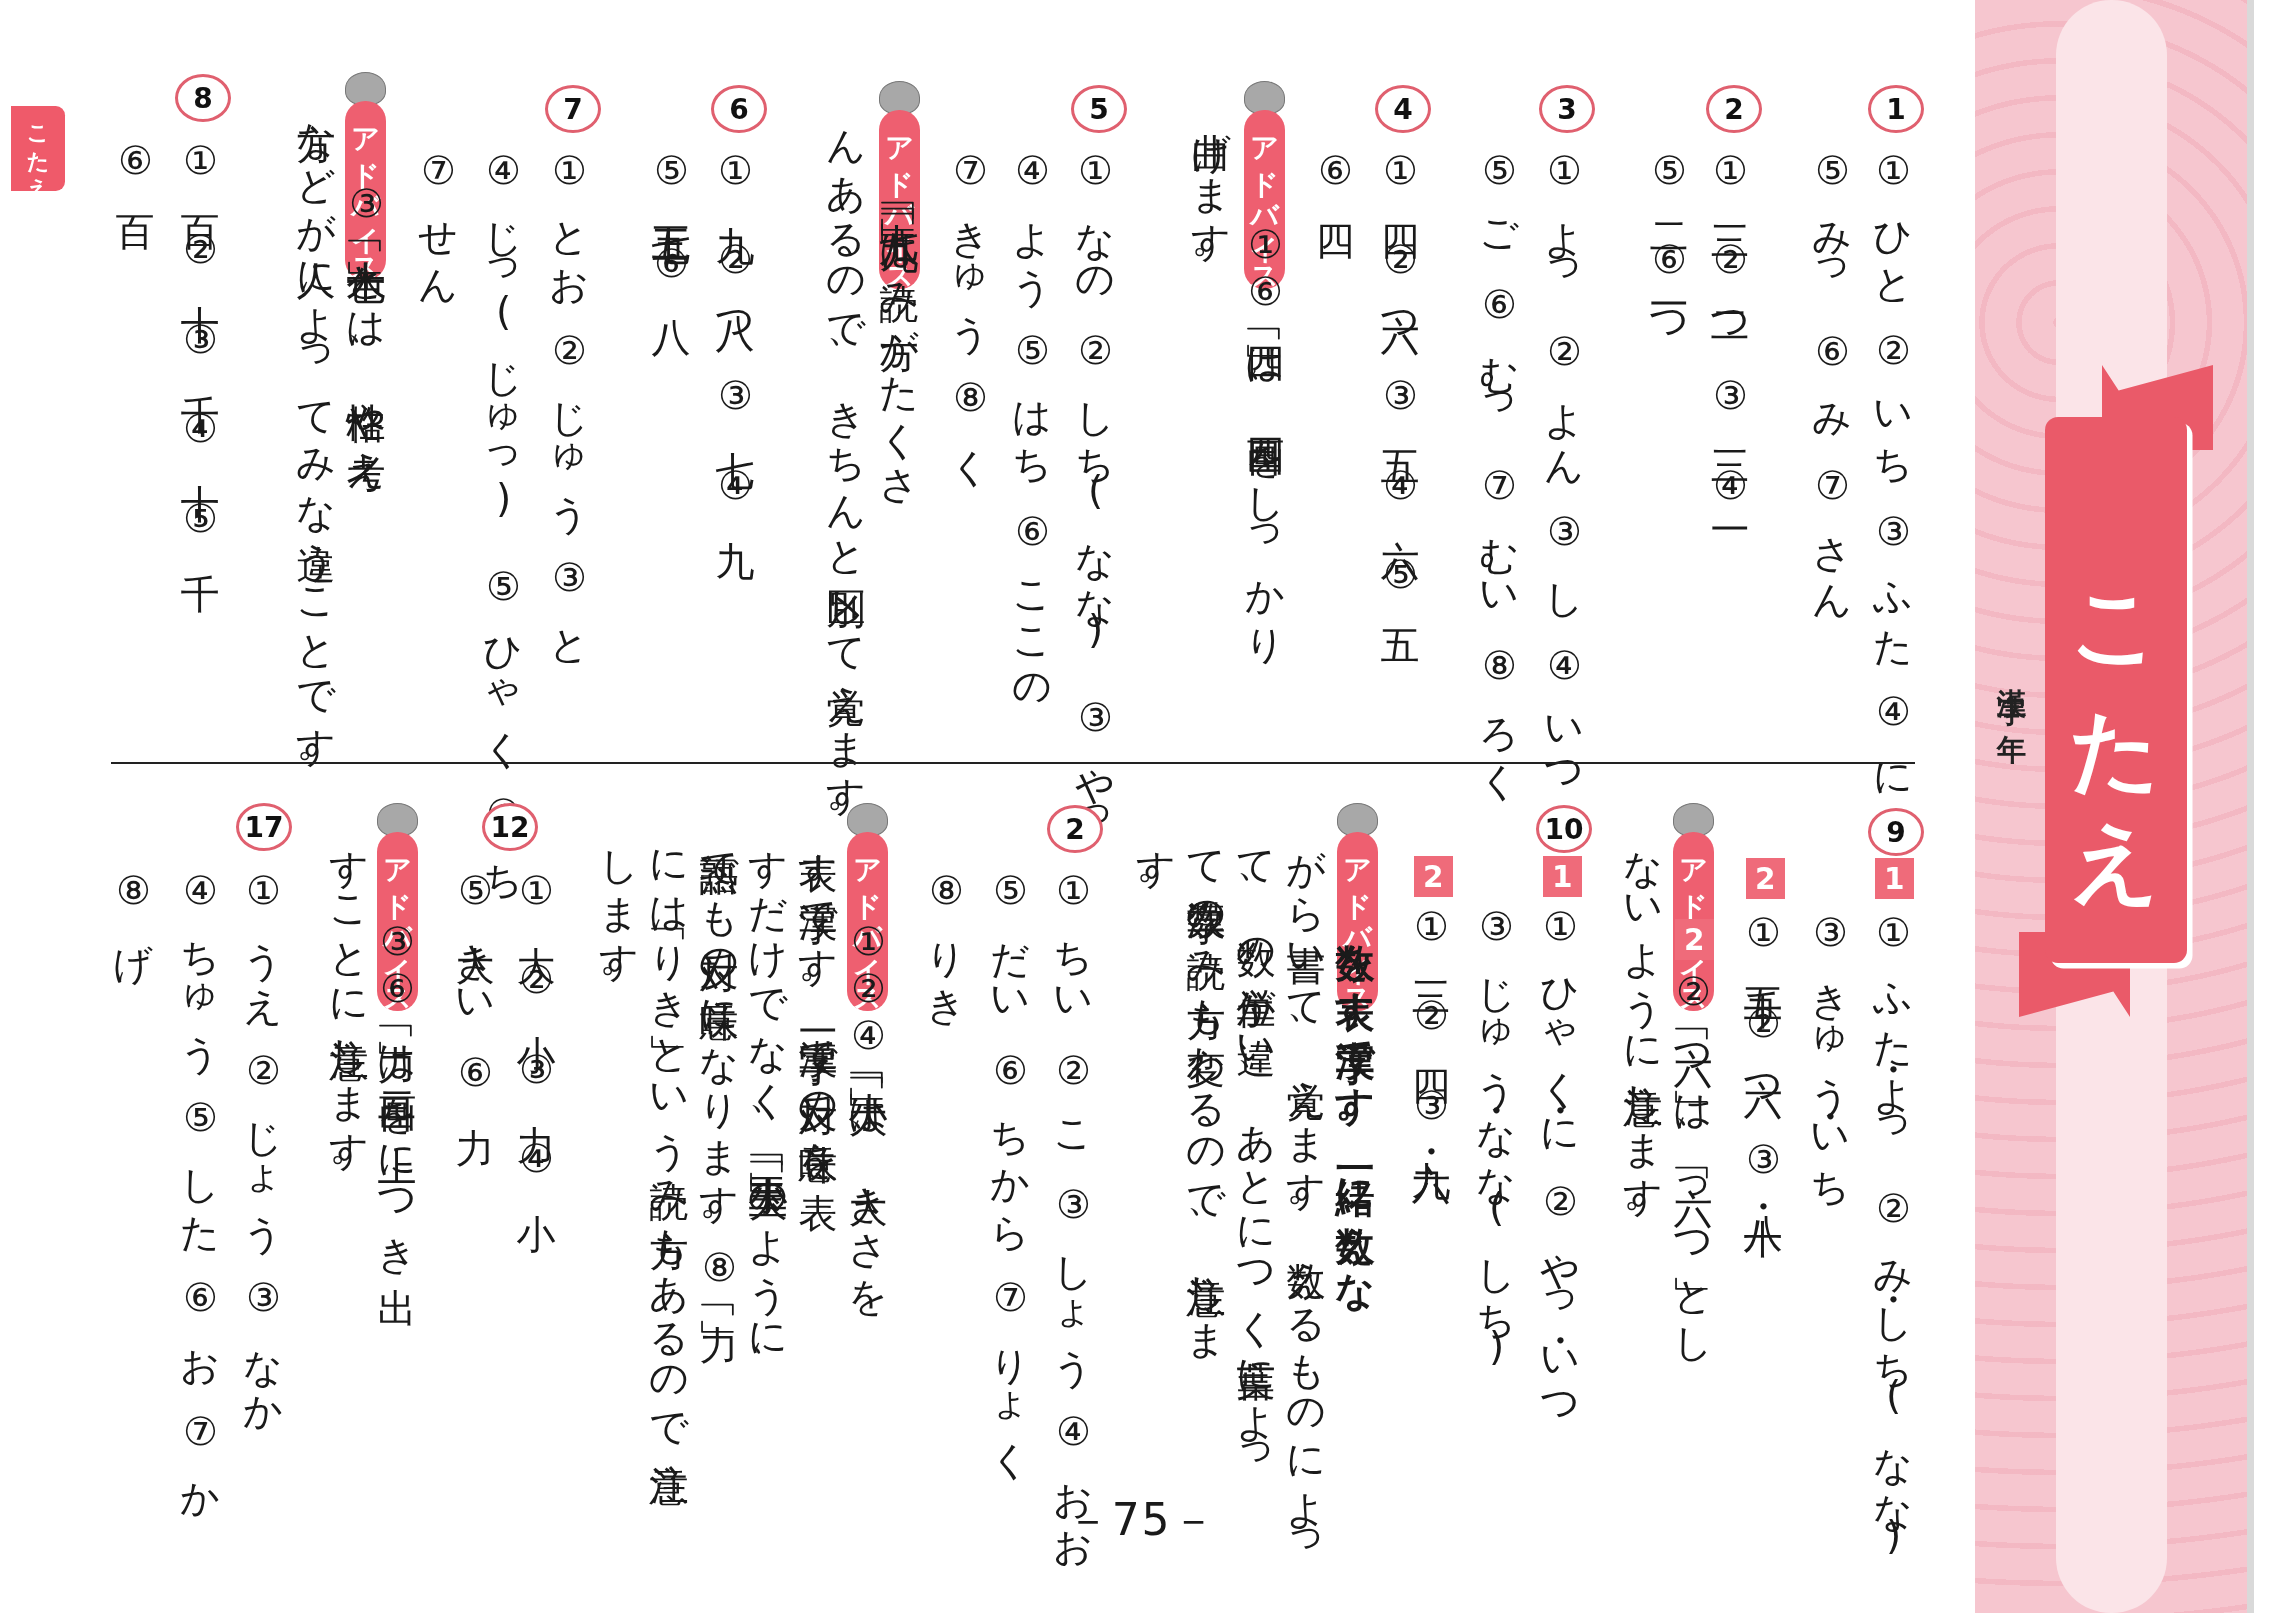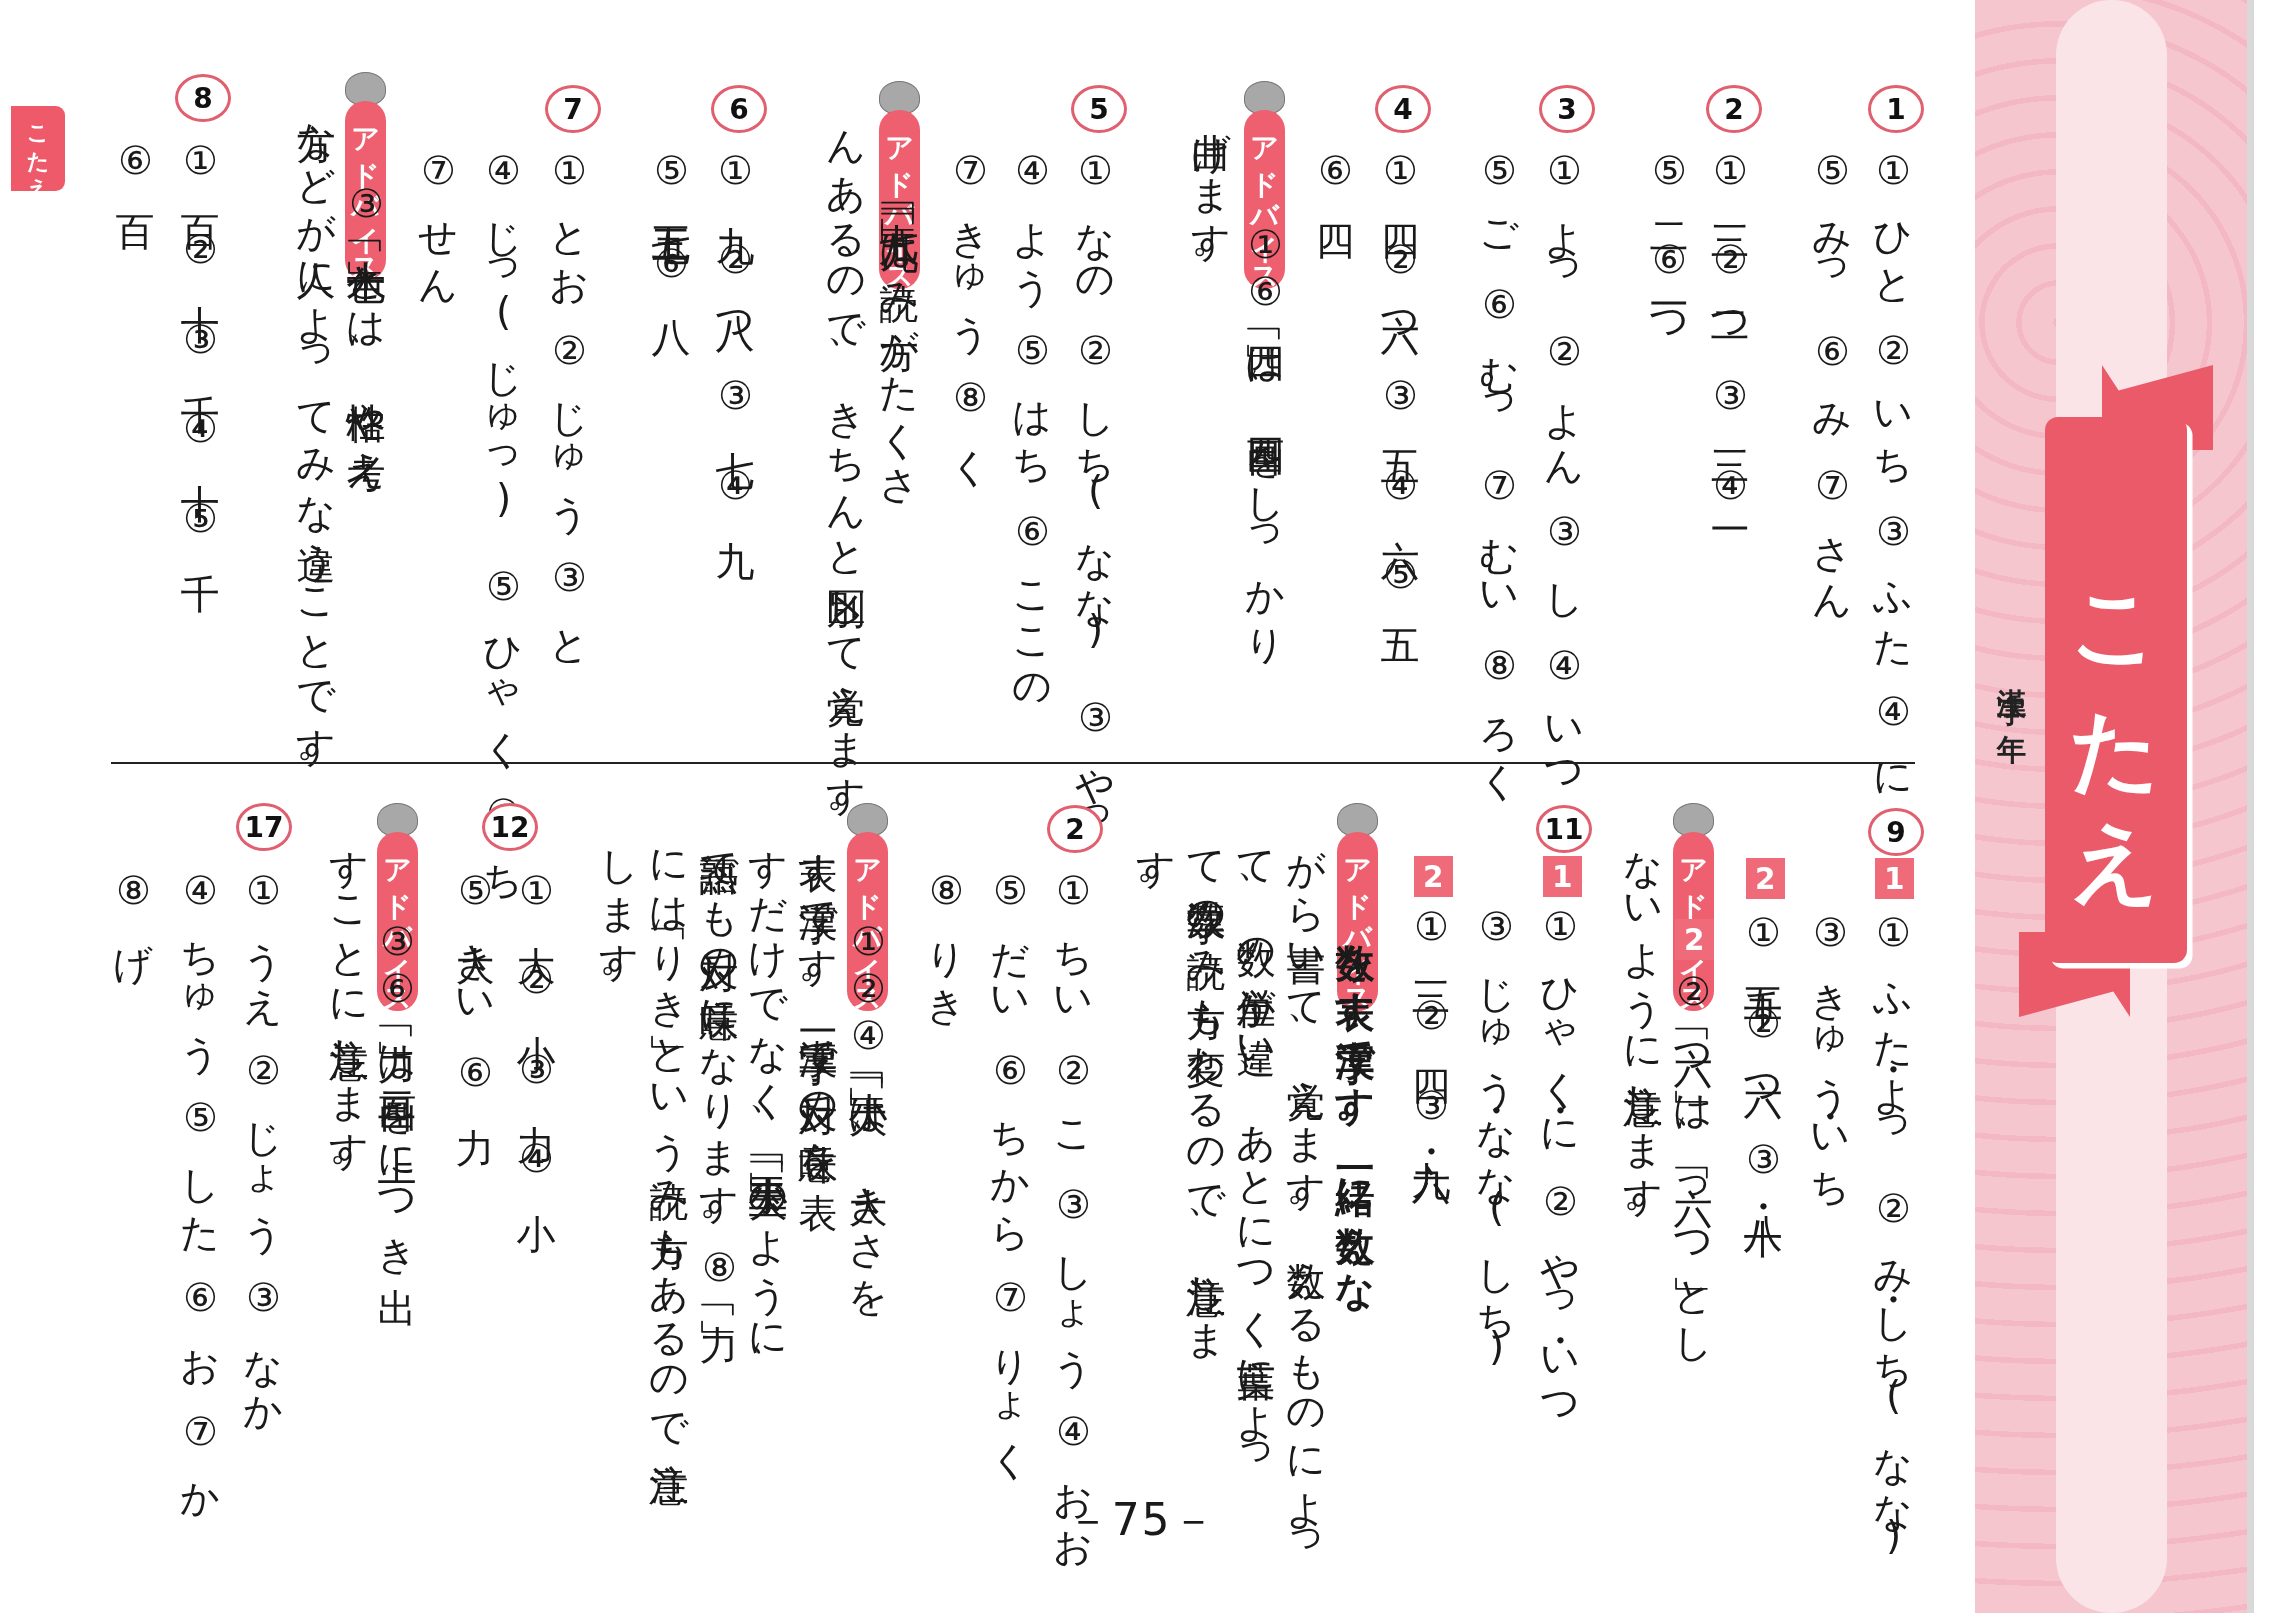--- a/index.html
+++ b/index.html
@@ -161,7 +161,7 @@
 <div class="vcol" style="left:1674px;top:969px;">②「六つ」は、「六っつ」とし</div>
 <div class="vcol" style="left:1624px;top:823px;">ないように注意します。</div>
 
-<div class="qnum" style="left:1536px;top:805px;">11</div>
+<div class="qnum" style="left:1536px;top:805px;">10</div>
 <div class="abs" style="left:1543px;top:856px;"><span class="subnum">1</span></div>
 <div class="vcol" style="left:1541px;top:904px;">①ひゃく・に　②やっ・いつ</div>
 <div class="vcol" style="left:1477px;top:904px;">③じゅう・なな(しち)</div>

